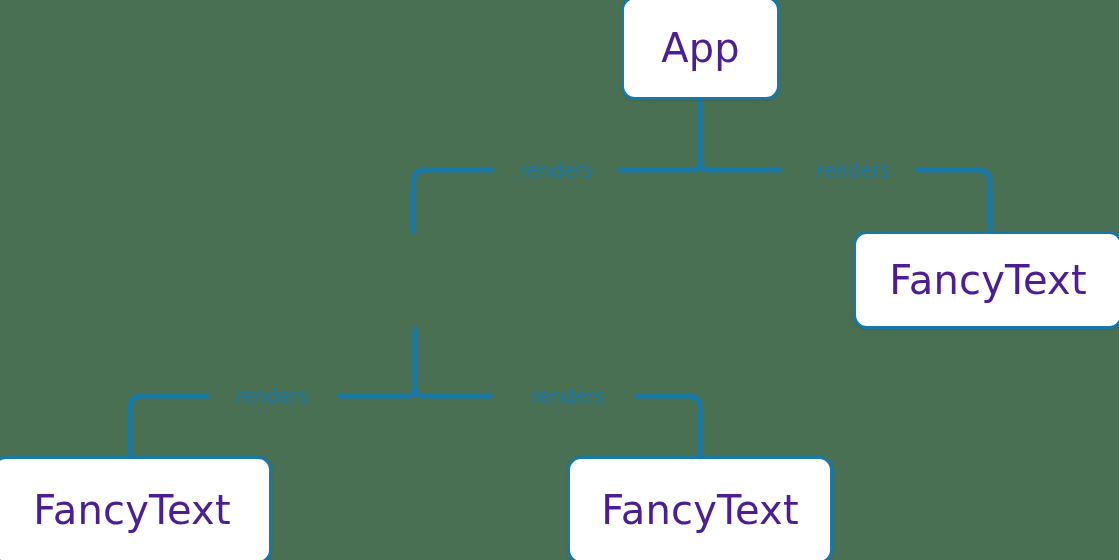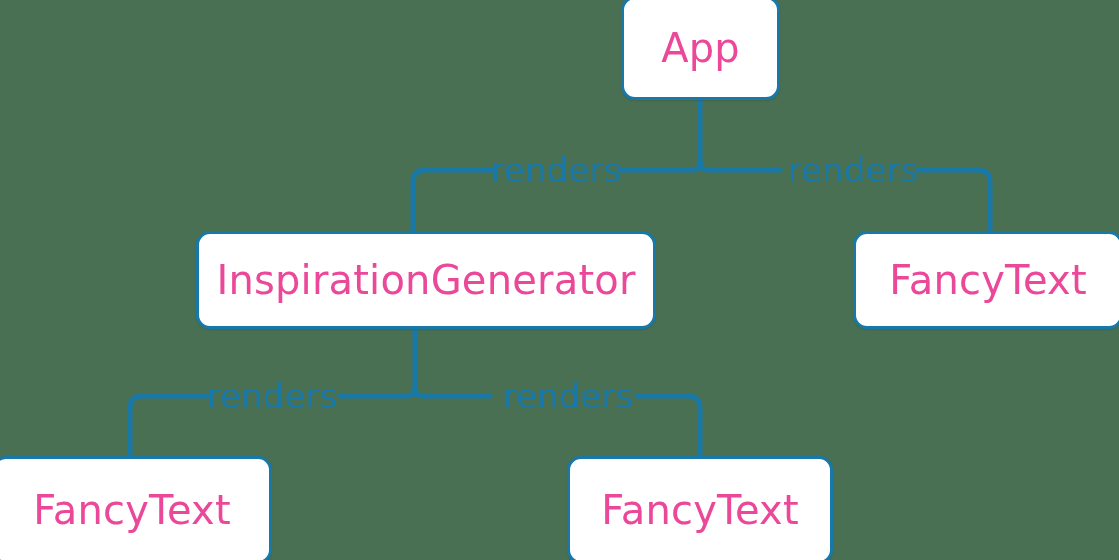--- a/index.html
+++ b/index.html
@@ -39,7 +39,7 @@
     box-shadow: 0 1px 2px rgba(0,0,0,0.10);
   }
   .node-label {
-    color: #ec4899;
+    color: #4c1d95;
     font-size: 40px;
     line-height: 1;
     padding: 0 6px;

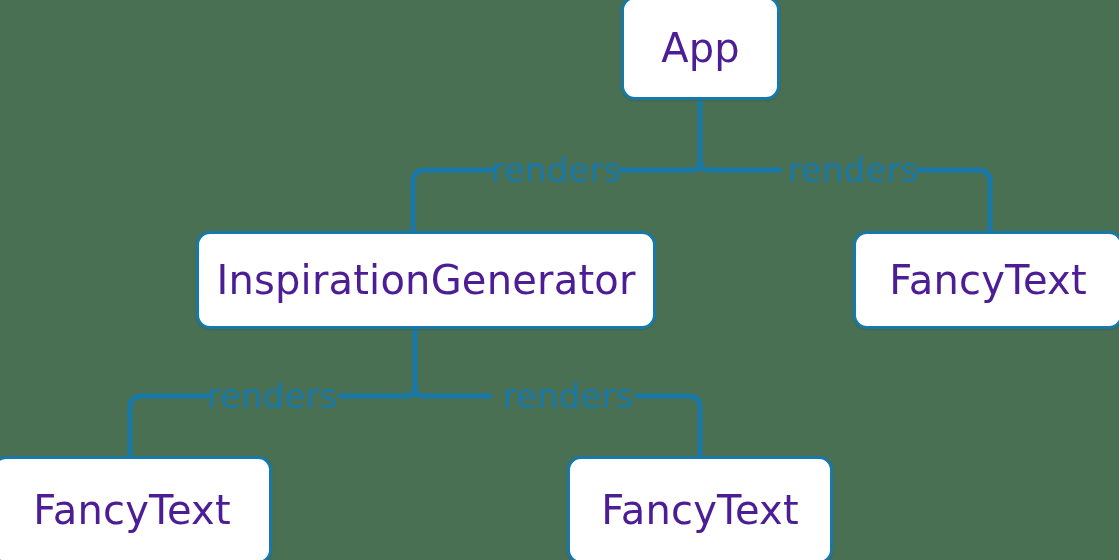--- a/index.html
+++ b/index.html
@@ -47,7 +47,7 @@
   .edge-label {
     position: absolute;
     color: #1878a8;
-    font-size: 34px;
+    font-size: 19px;
     line-height: 1;
     white-space: nowrap;
     transform: translate(-50%, -50%);

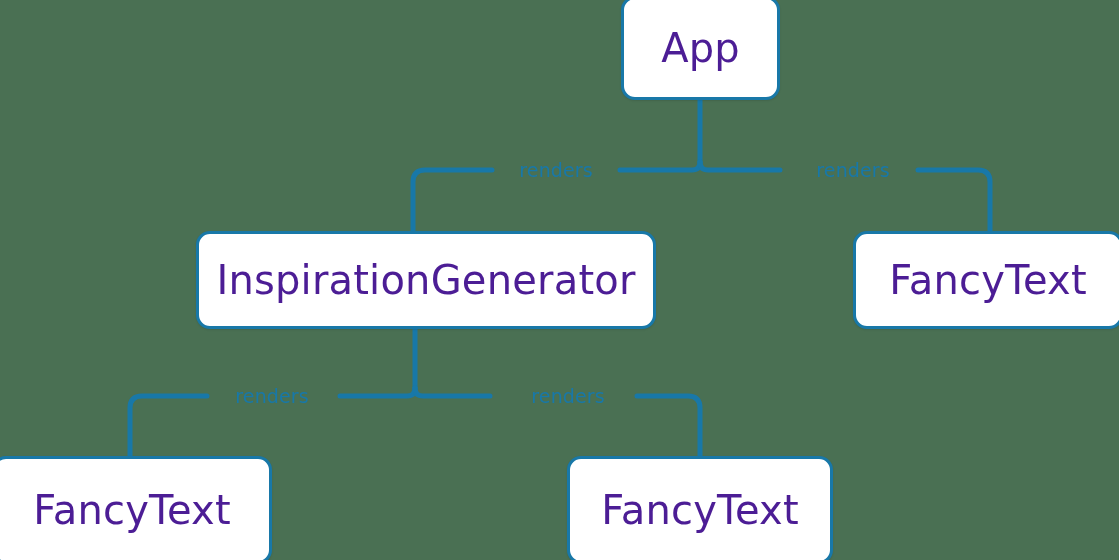--- a/index.html
+++ b/index.html
@@ -95,9 +95,6 @@
     <span class="node-label">App</span>
   </div>
 
-  <div class="node" id="node-inspiration">
-    <span class="node-label">InspirationGenerator</span>
-  </div>
 
   <div class="node" id="node-fancytext-r">
     <span class="node-label">FancyText</span>

